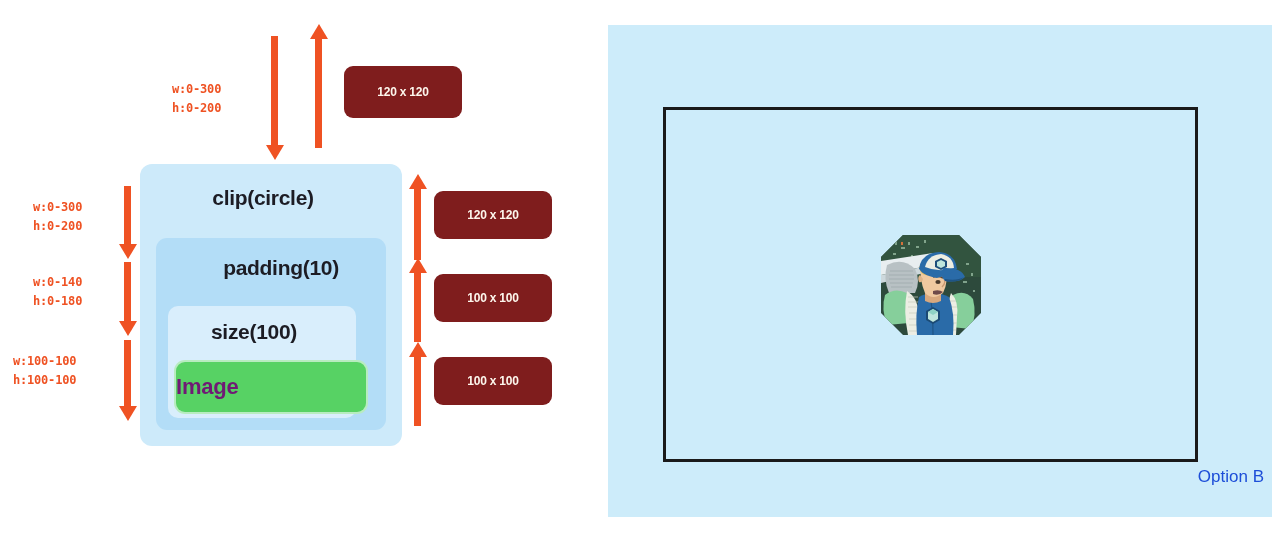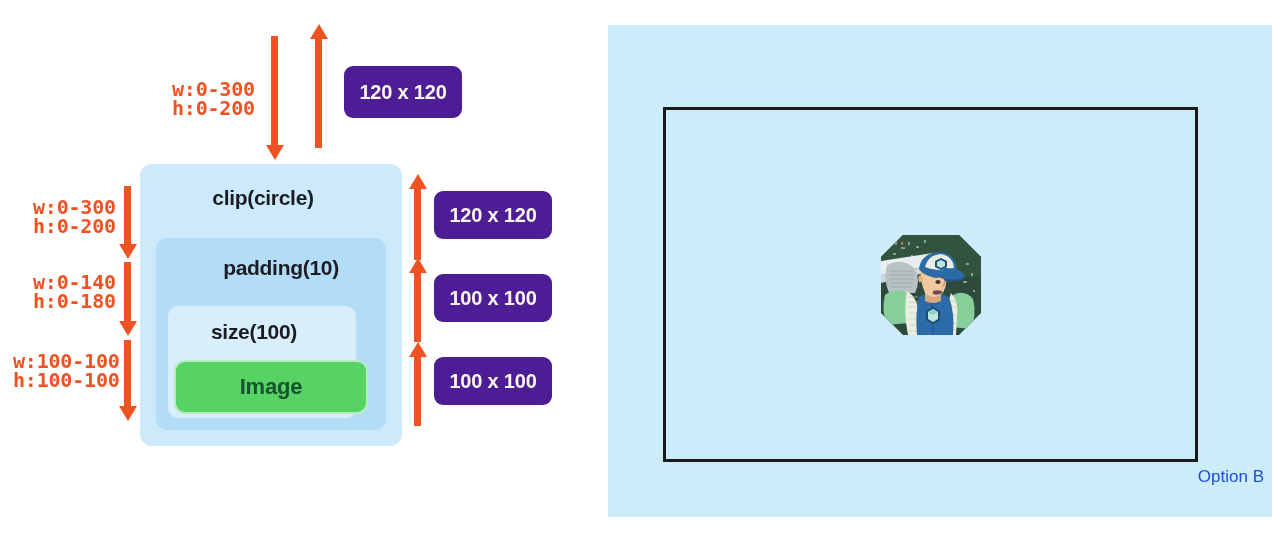--- a/index.html
+++ b/index.html
@@ -26,7 +26,7 @@
     position: absolute;
     color: #ef5223;
     font-family: "DejaVu Sans Mono", "Liberation Mono", monospace;
-    font-size: 20px;
+    font-size: 12px;
     font-weight: bold;
     line-height: 19px;
     letter-spacing: -0.2px;

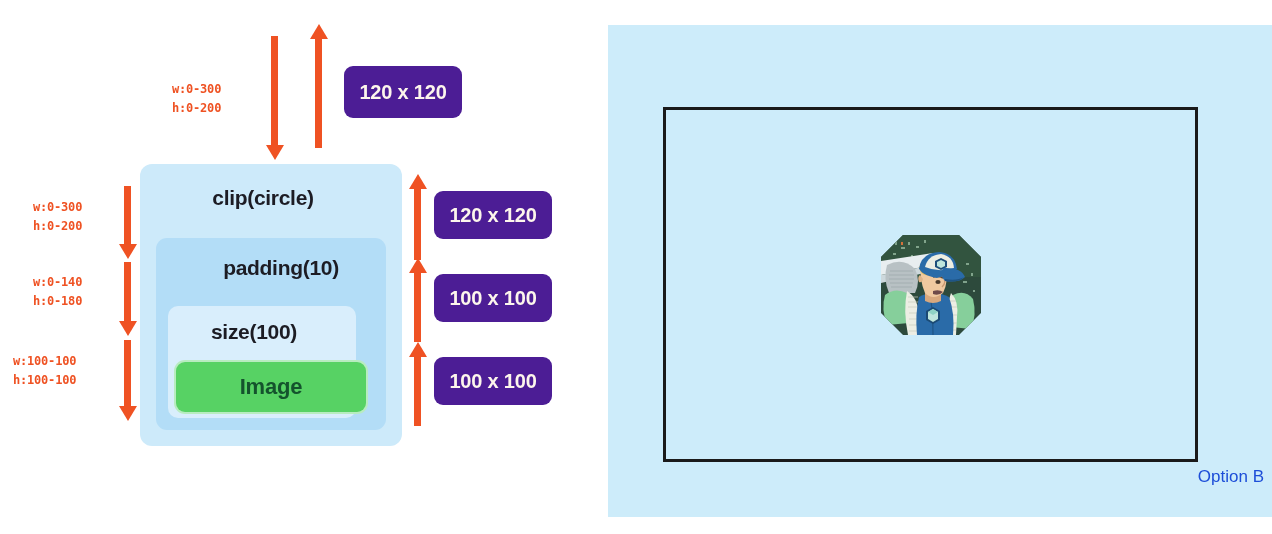--- a/index.html
+++ b/index.html
@@ -110,10 +110,10 @@
   
   .badge {
     position: absolute;
-    background: #4c1d95;
+    background: #7f1d1d;
     border-radius: 9px;
     color: #fdf6ec;
-    font-size: 20px;
+    font-size: 12px;
     font-weight: bold;
     letter-spacing: -0.2px;
     display: flex;

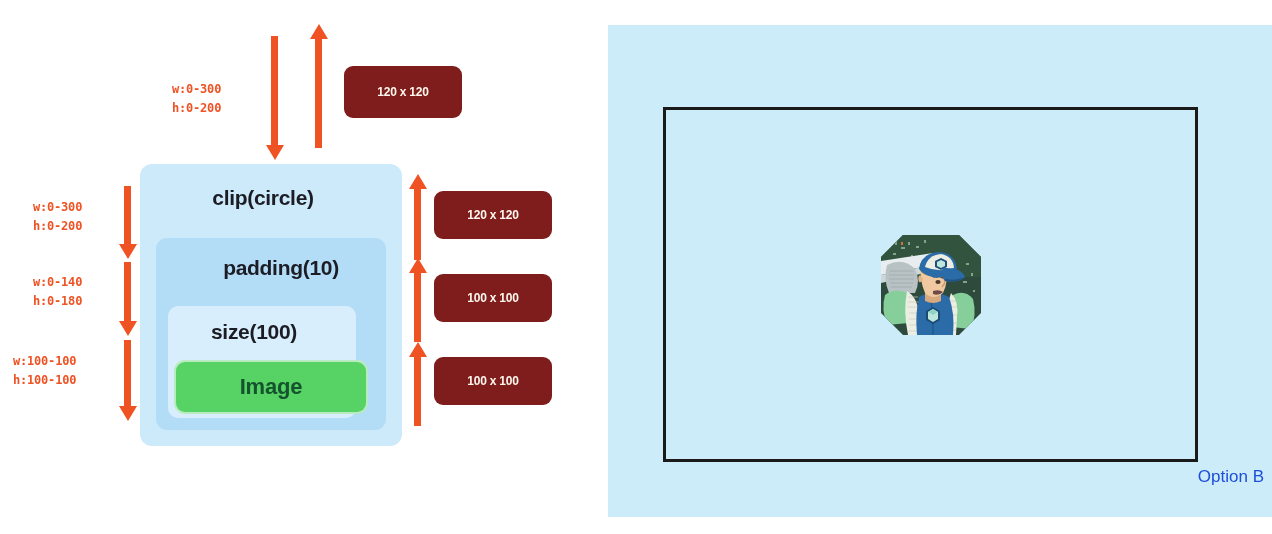--- a/index.html
+++ b/index.html
@@ -100,8 +100,8 @@
   .image-label {
     position: absolute;
     left: 0; right: 0; top: 12px;
-    text-align: center;
-    color: #14532d;
+    text-align: left;
+    color: #701a75;
     font-size: 22px;
     font-weight: bold;
     letter-spacing: -0.2px;

